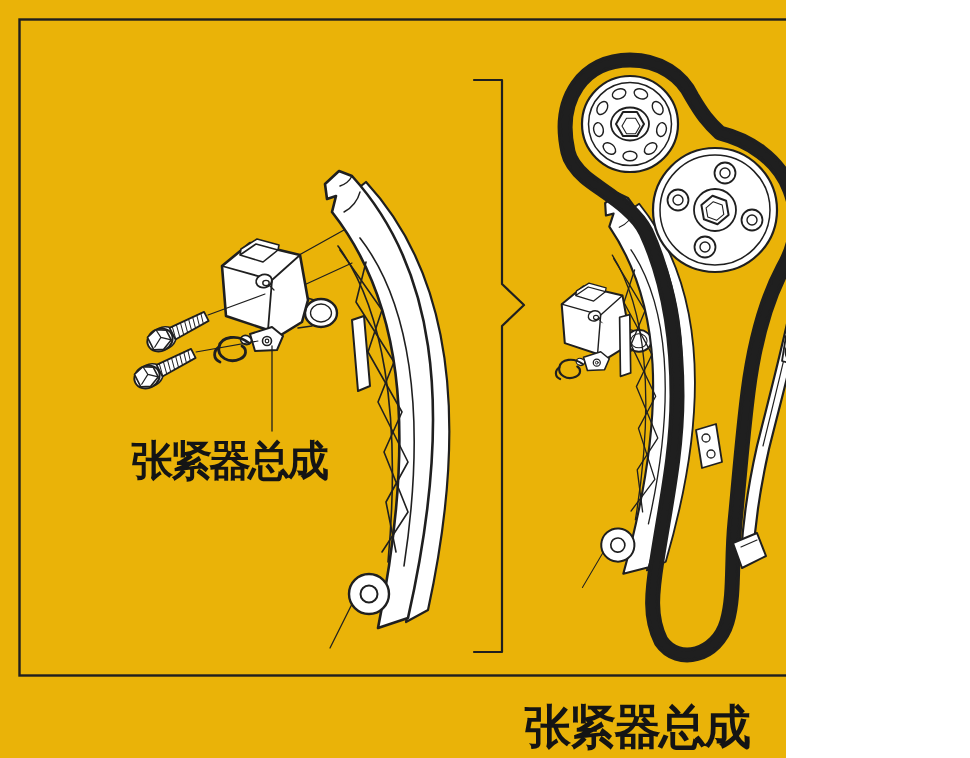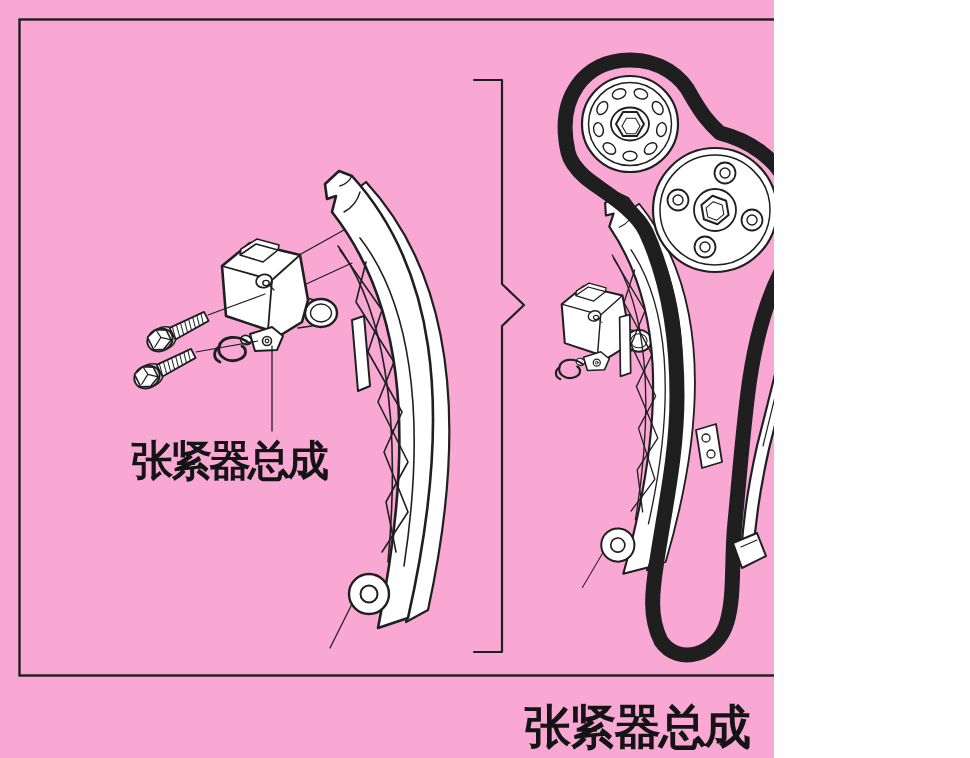--- a/index.html
+++ b/index.html
@@ -6,9 +6,10 @@
   .figure{
     position:relative;
     width:774px;height:758px;
-    background:#f9a8d4;
+    background:#eab308;
     font-family:"Liberation Serif","DejaVu Serif",serif;
     overflow:hidden;
+    padding-left:12px;
   }
   svg{position:absolute;left:0;top:0;}
   .lineart{stroke:#1f1f1f;fill:none;stroke-linejoin:round;stroke-linecap:round;}

